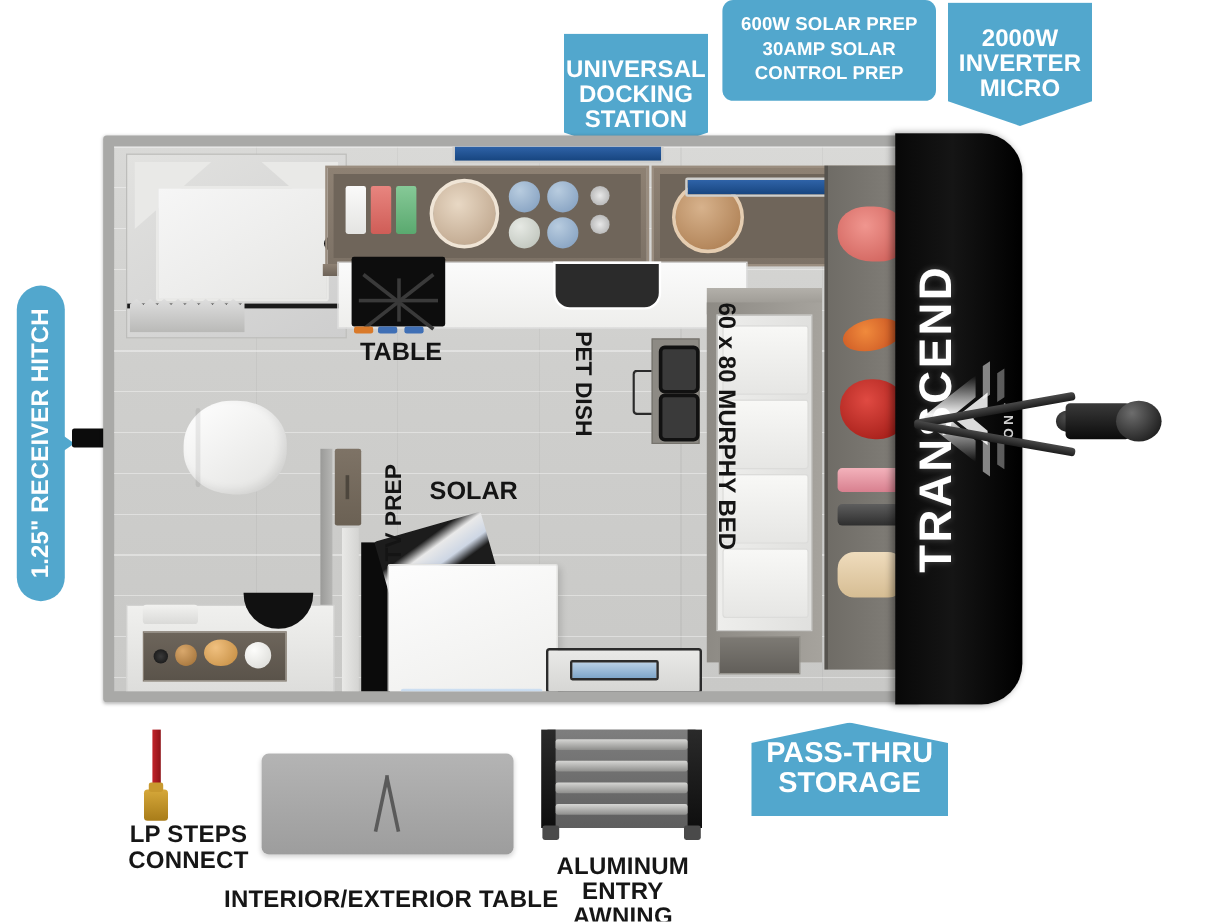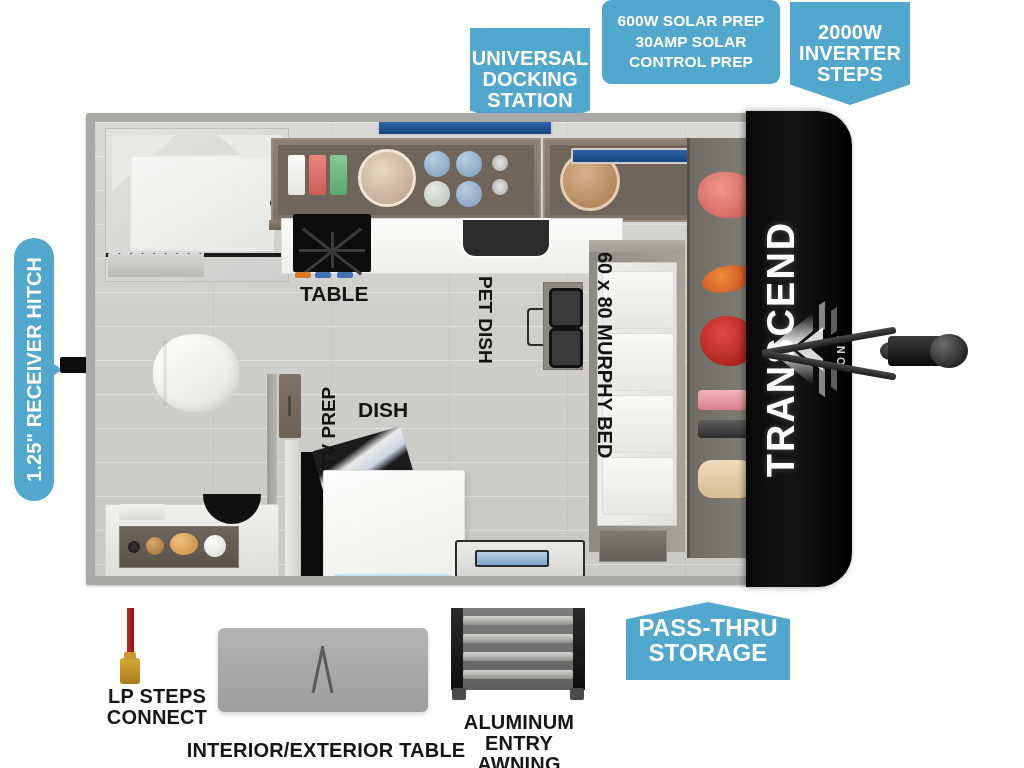--- a/index.html
+++ b/index.html
@@ -300,7 +300,7 @@
   <div class="badge pt-down" id="badge-inverter">
     <span>2000W
 INVERTER
-STEPS</span>
+MICRO</span>
   </div>
 
   <div class="badge pt-up" id="badge-passthru">

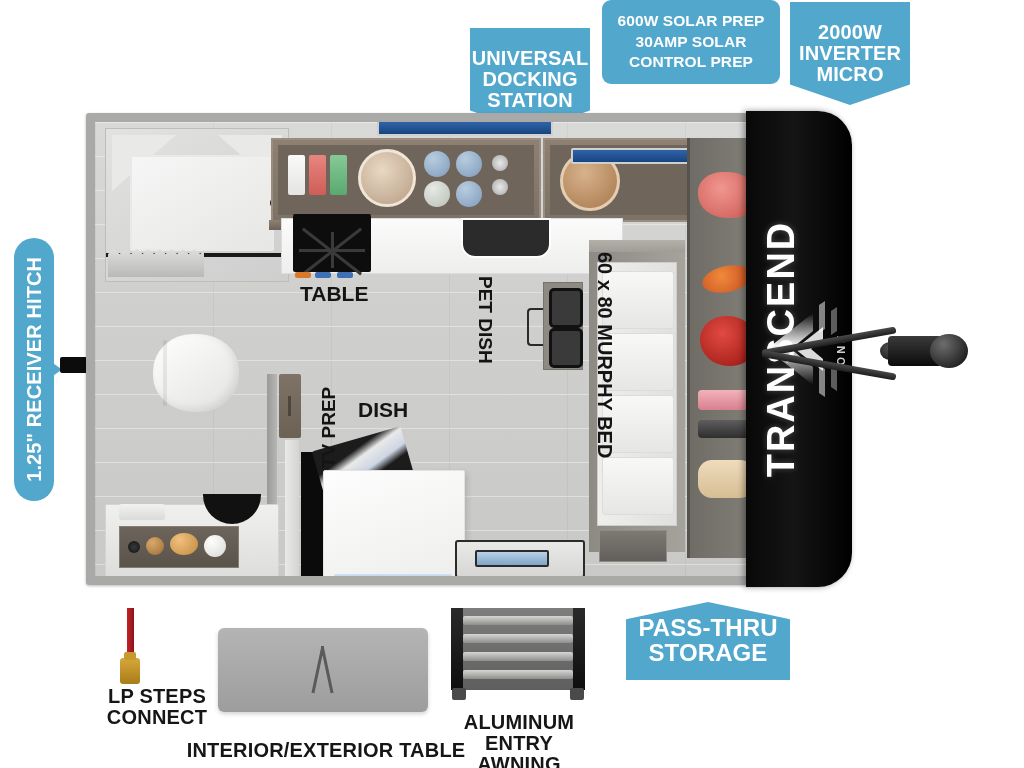--- a/index.html
+++ b/index.html
@@ -481,7 +481,7 @@
 ENTRY AWNING</div>
 
   <div class="plan-label" id="lbl-micro">TABLE</div>
-  <div class="plan-label" id="lbl-refer">DISH</div>
+  <div class="plan-label" id="lbl-refer">SOLAR</div>
   <div class="plan-label" id="lbl-petdish">PET DISH</div>
   <div class="plan-label" id="lbl-tvprep">TV PREP</div>
   <div class="plan-label" id="lbl-murphy">60 x 80 MURPHY BED</div>

